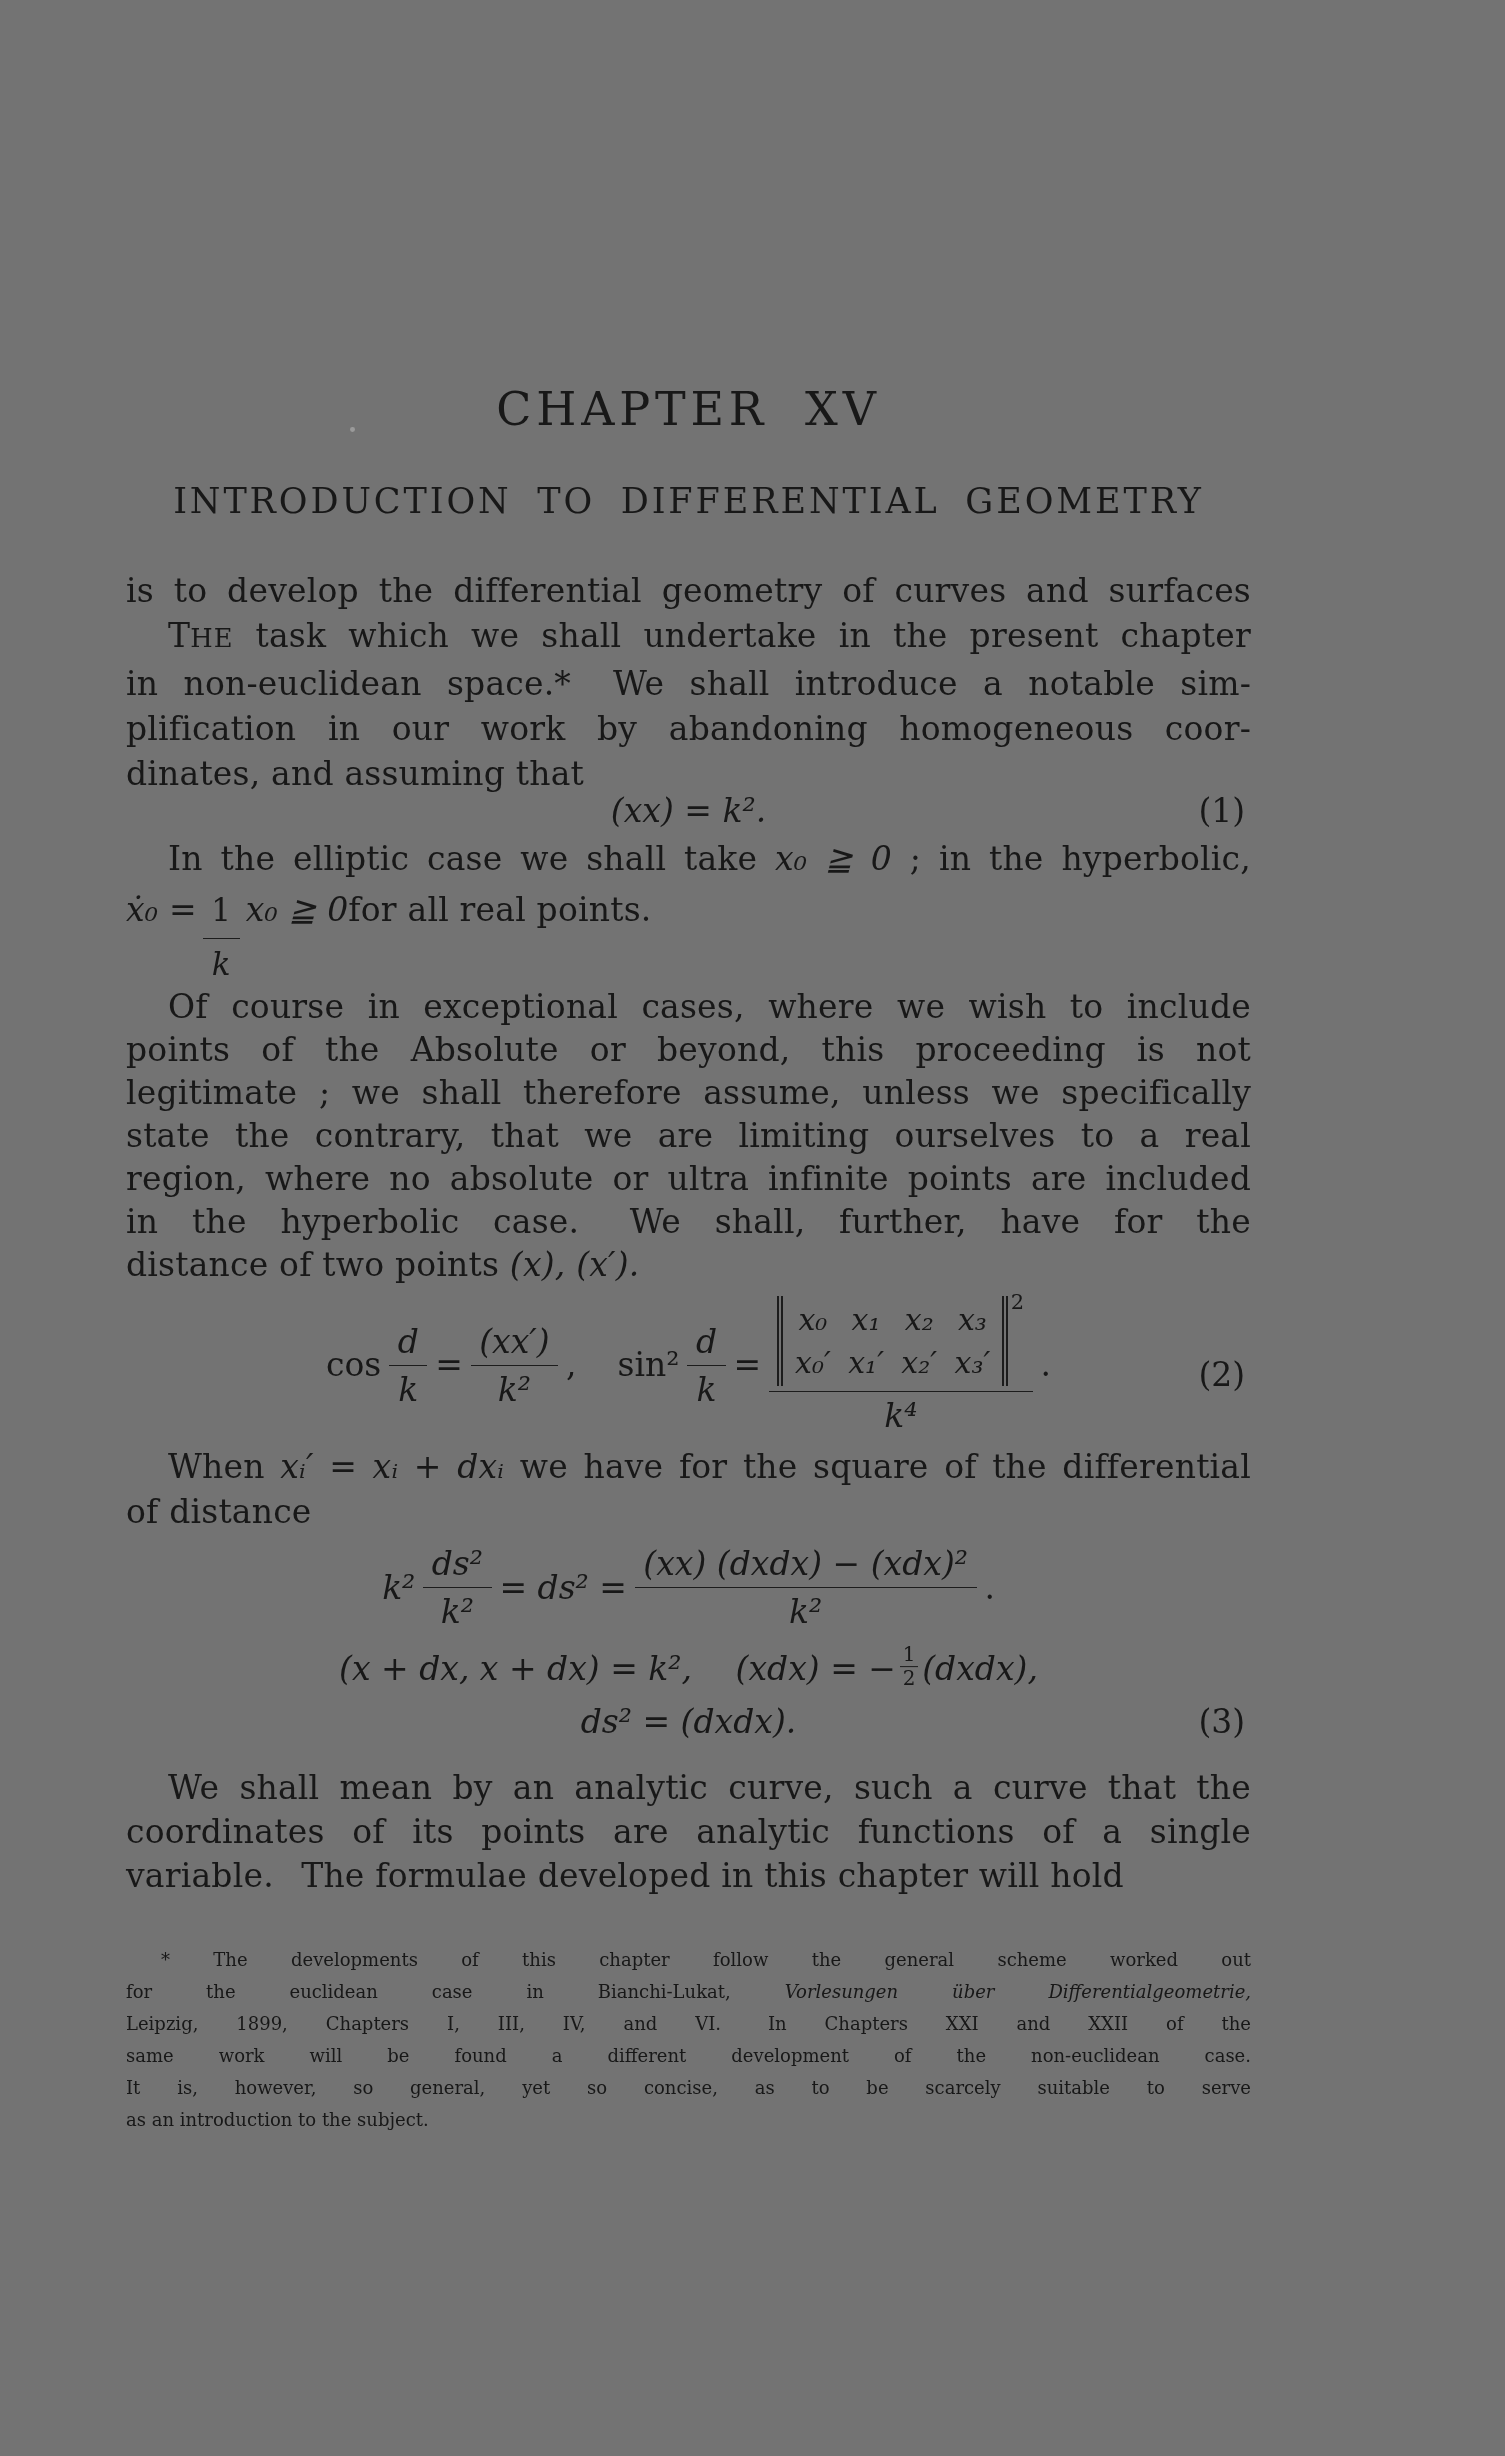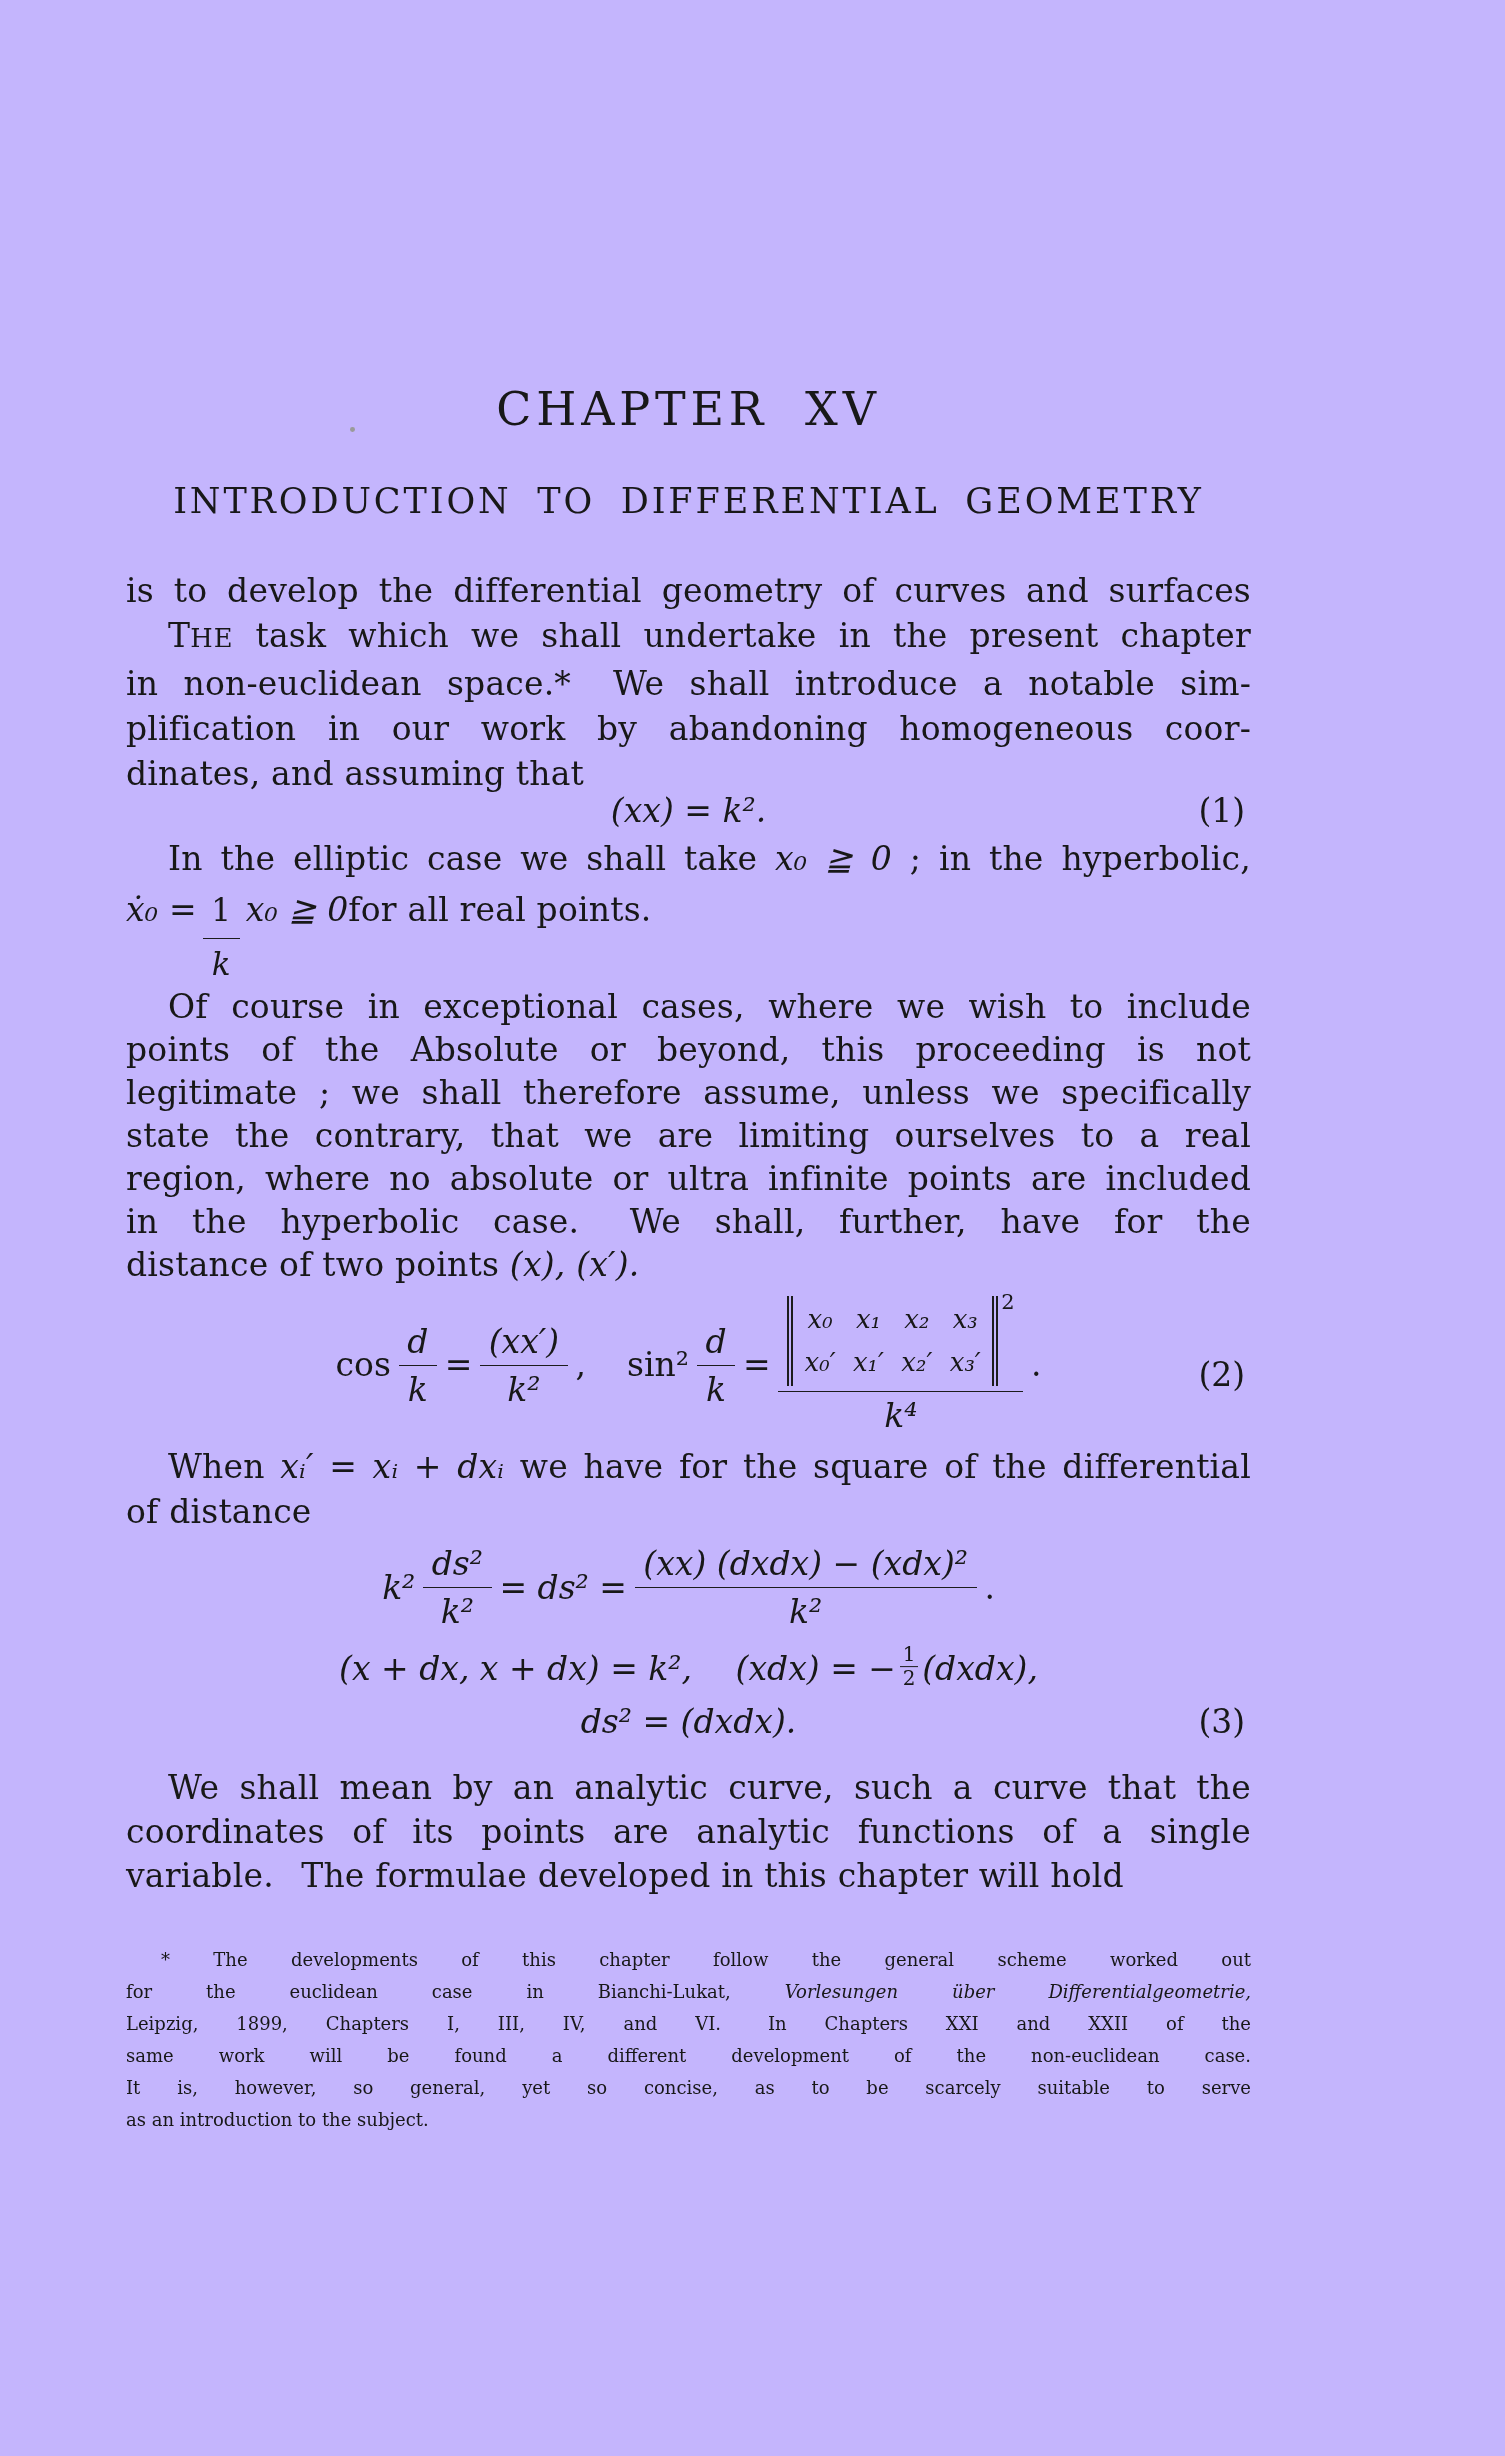--- a/index.html
+++ b/index.html
@@ -4,7 +4,7 @@
 <style>
   html,body{margin:0;padding:0;background:#ffffff;}
   .page{
-    position:relative;width:1505px;height:2456px;background:#c4b5fd;
+    position:relative;width:1505px;height:2456px;background:#737373;
     font-family:"DejaVu Serif", serif;color:#181818;overflow:hidden;
   }
   .col{position:absolute;left:126px;top:0;width:1125px;height:100%;}

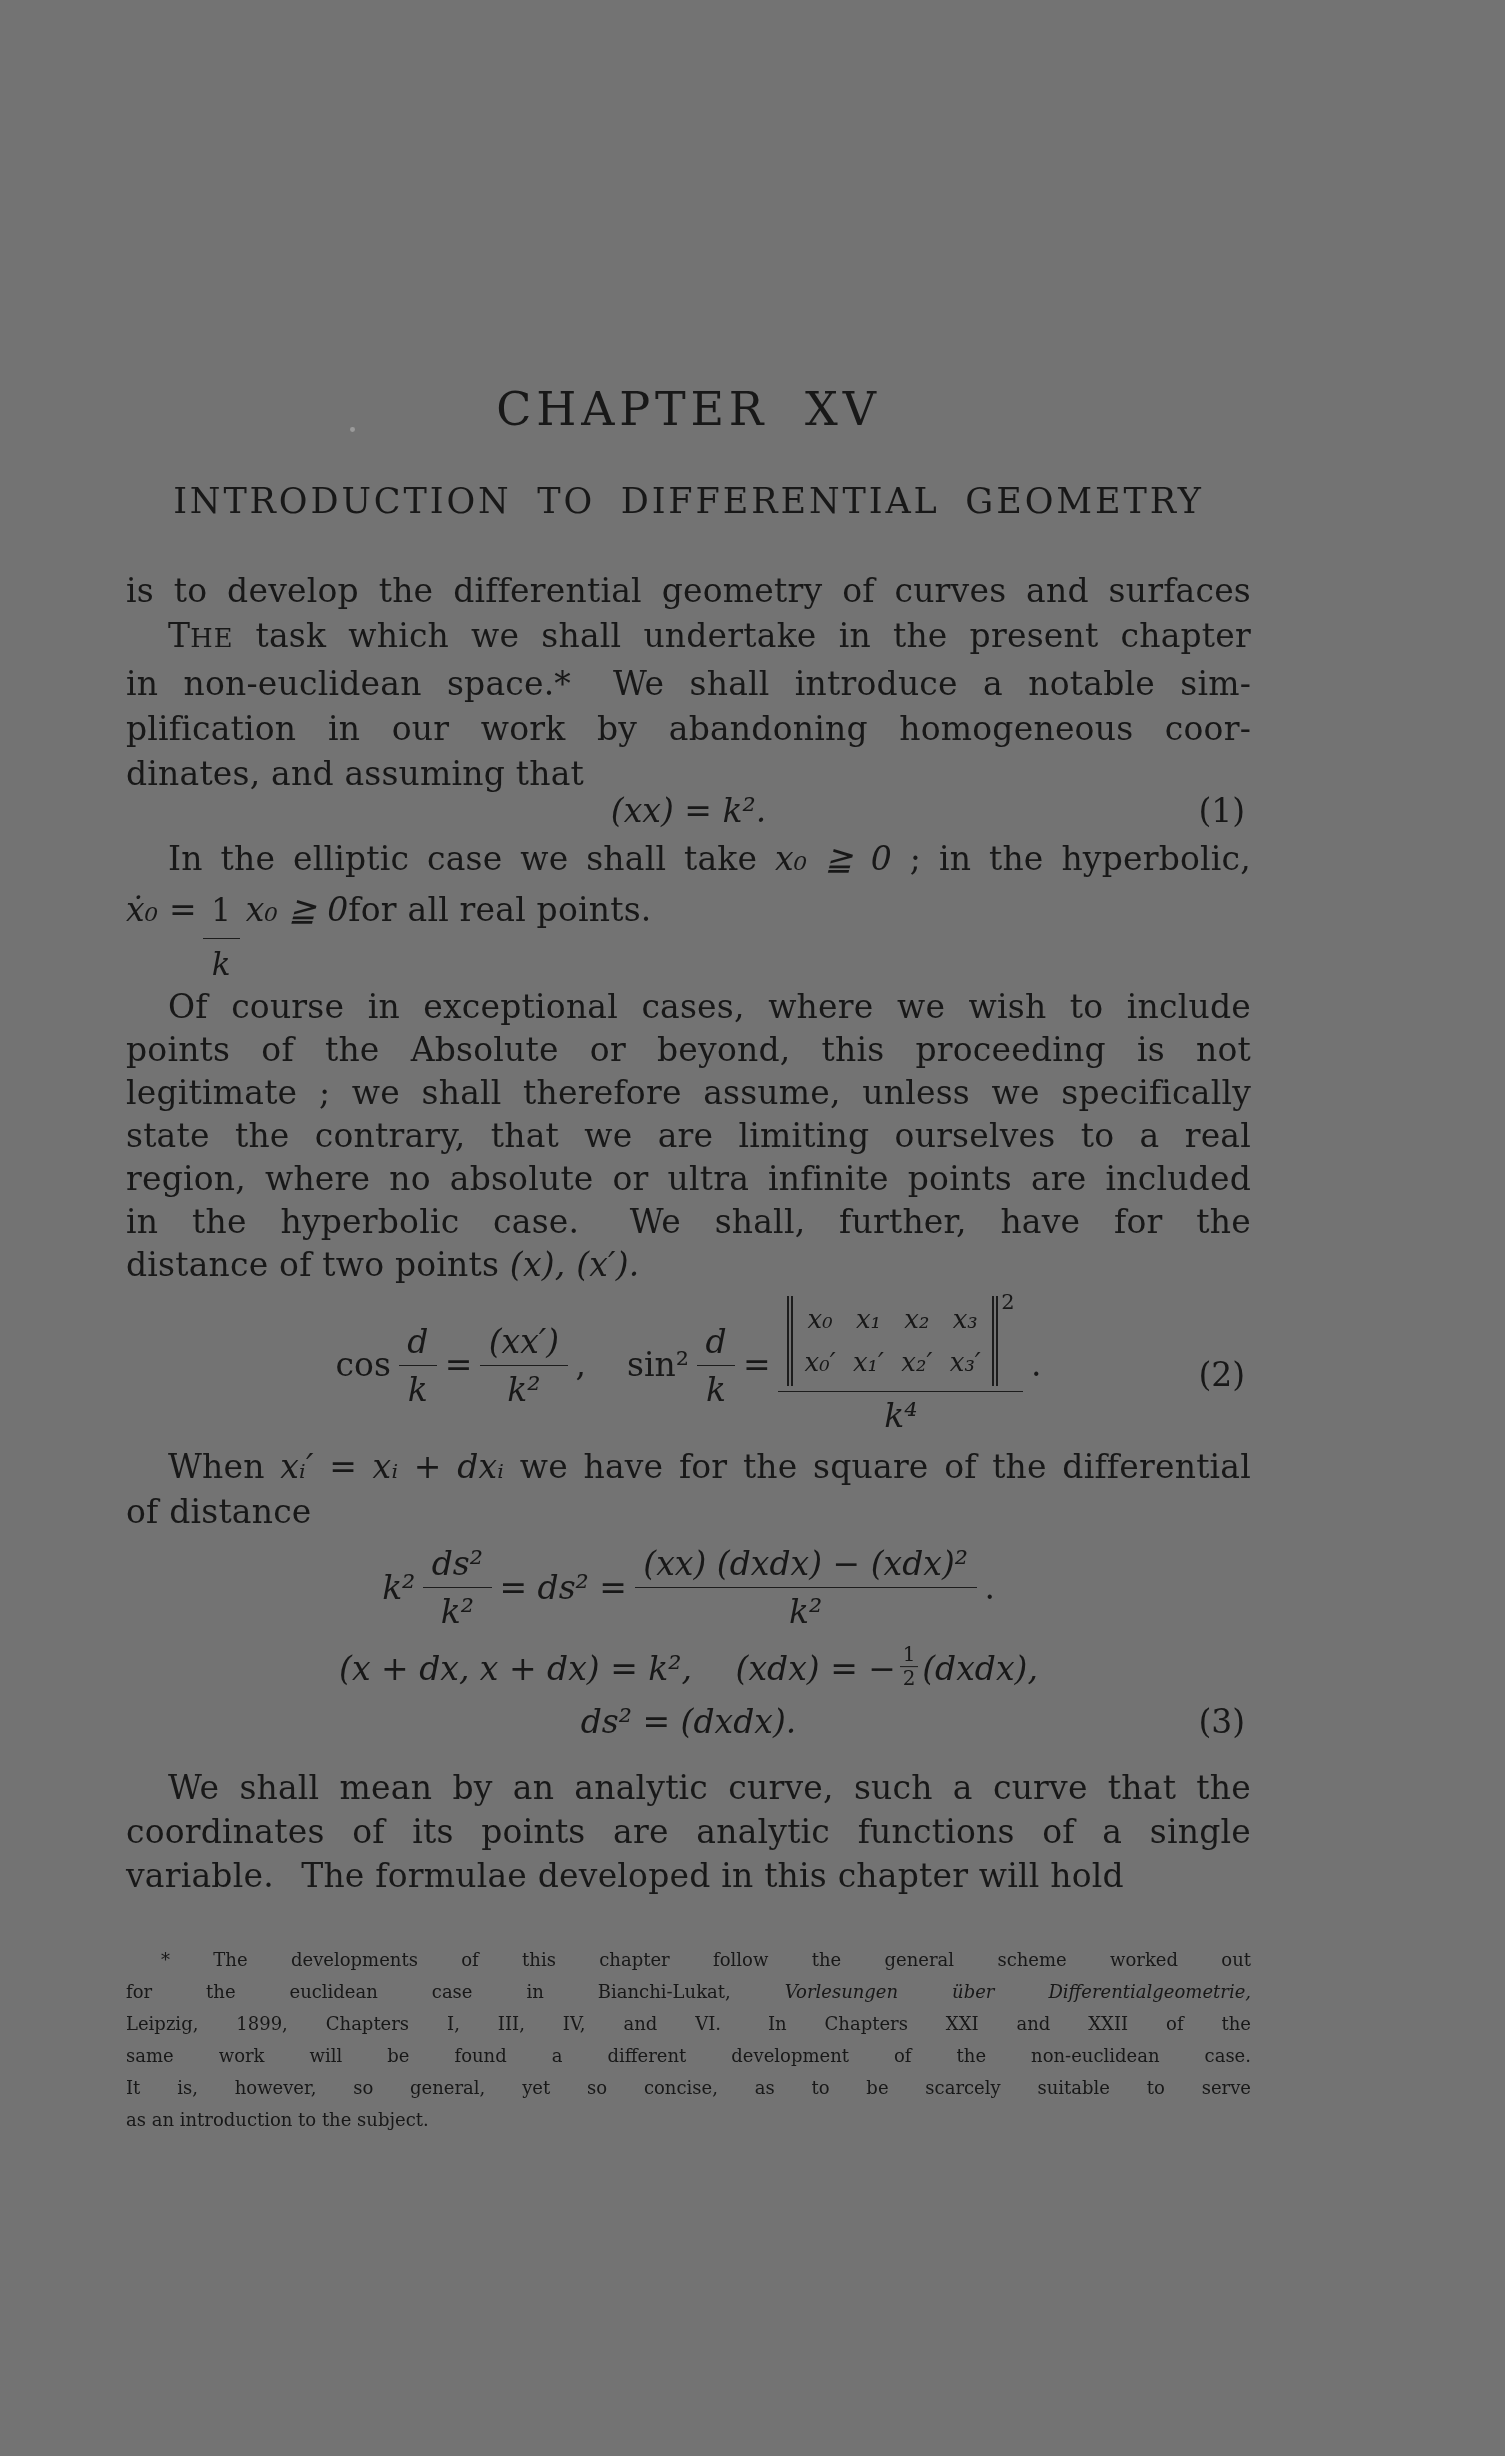--- a/index.html
+++ b/index.html
@@ -38,7 +38,7 @@
   .normwrap{display:inline-flex;align-items:flex-start;}
   .norm{display:inline-grid;grid-template-columns:repeat(4,auto);column-gap:17.4px;row-gap:3.9px;
         border-left:6.8px double #1c1c1c;border-right:6.8px double #1c1c1c;
-        padding:3.9px 11.6px;font-size:26px;line-height:39px;}
+        padding:3.9px 11.6px;font-size:30px;line-height:39px;}
   .norm-sup{font-size:21px;padding-left:2.9px;transform:translateY(-5.8px);}
 
   .ell-line{display:flex;align-items:flex-start;margin-top:5.8px;height:83px;}

